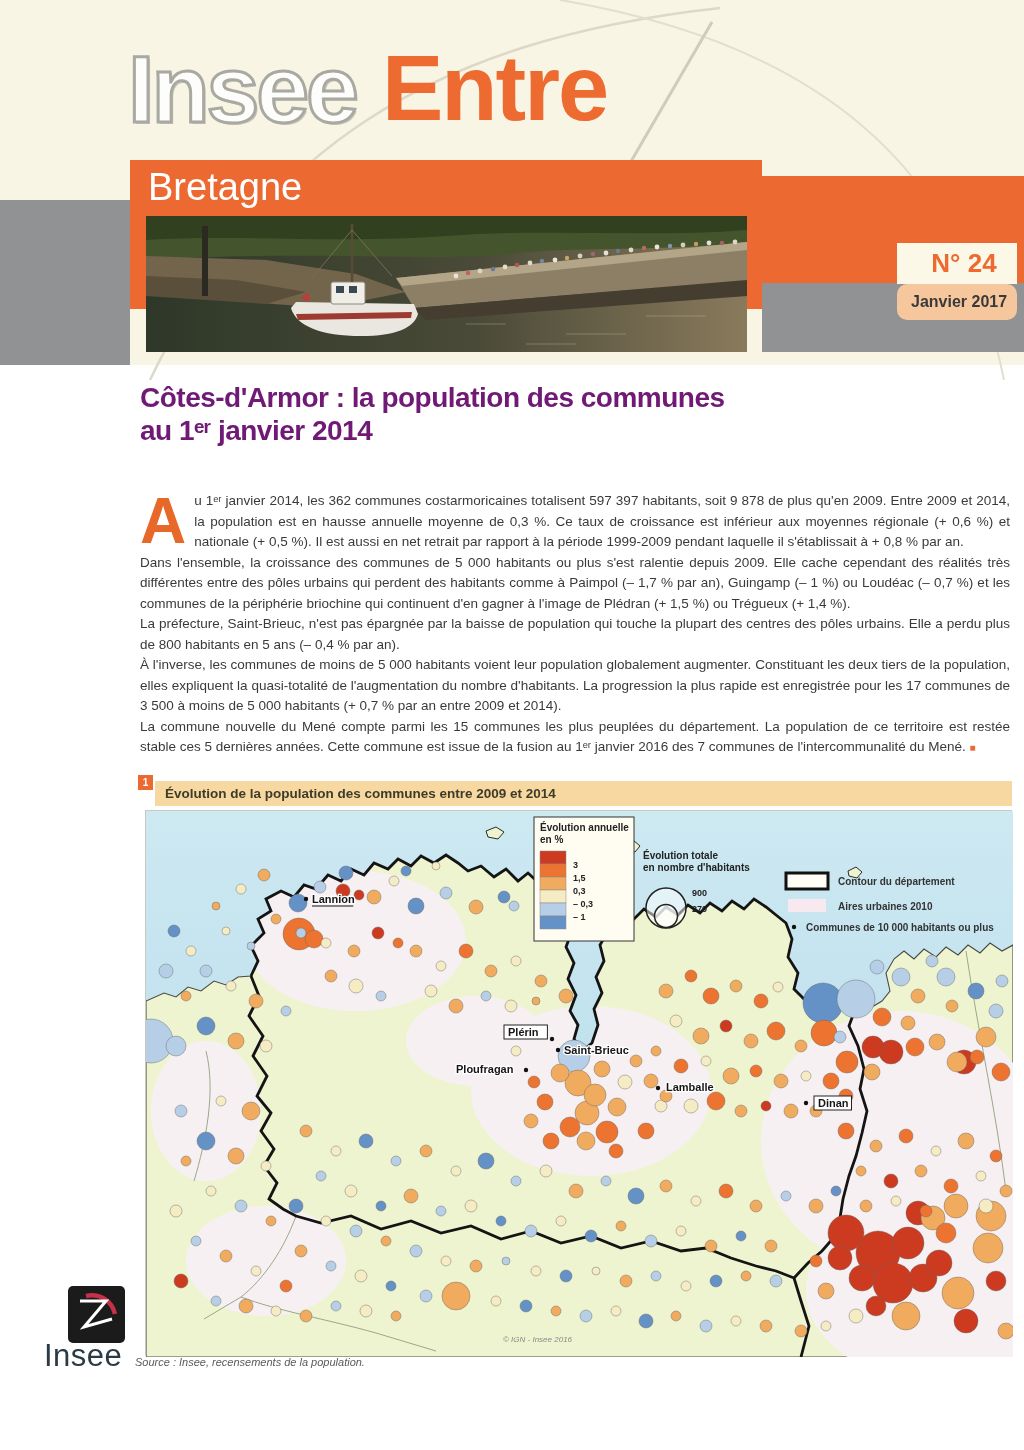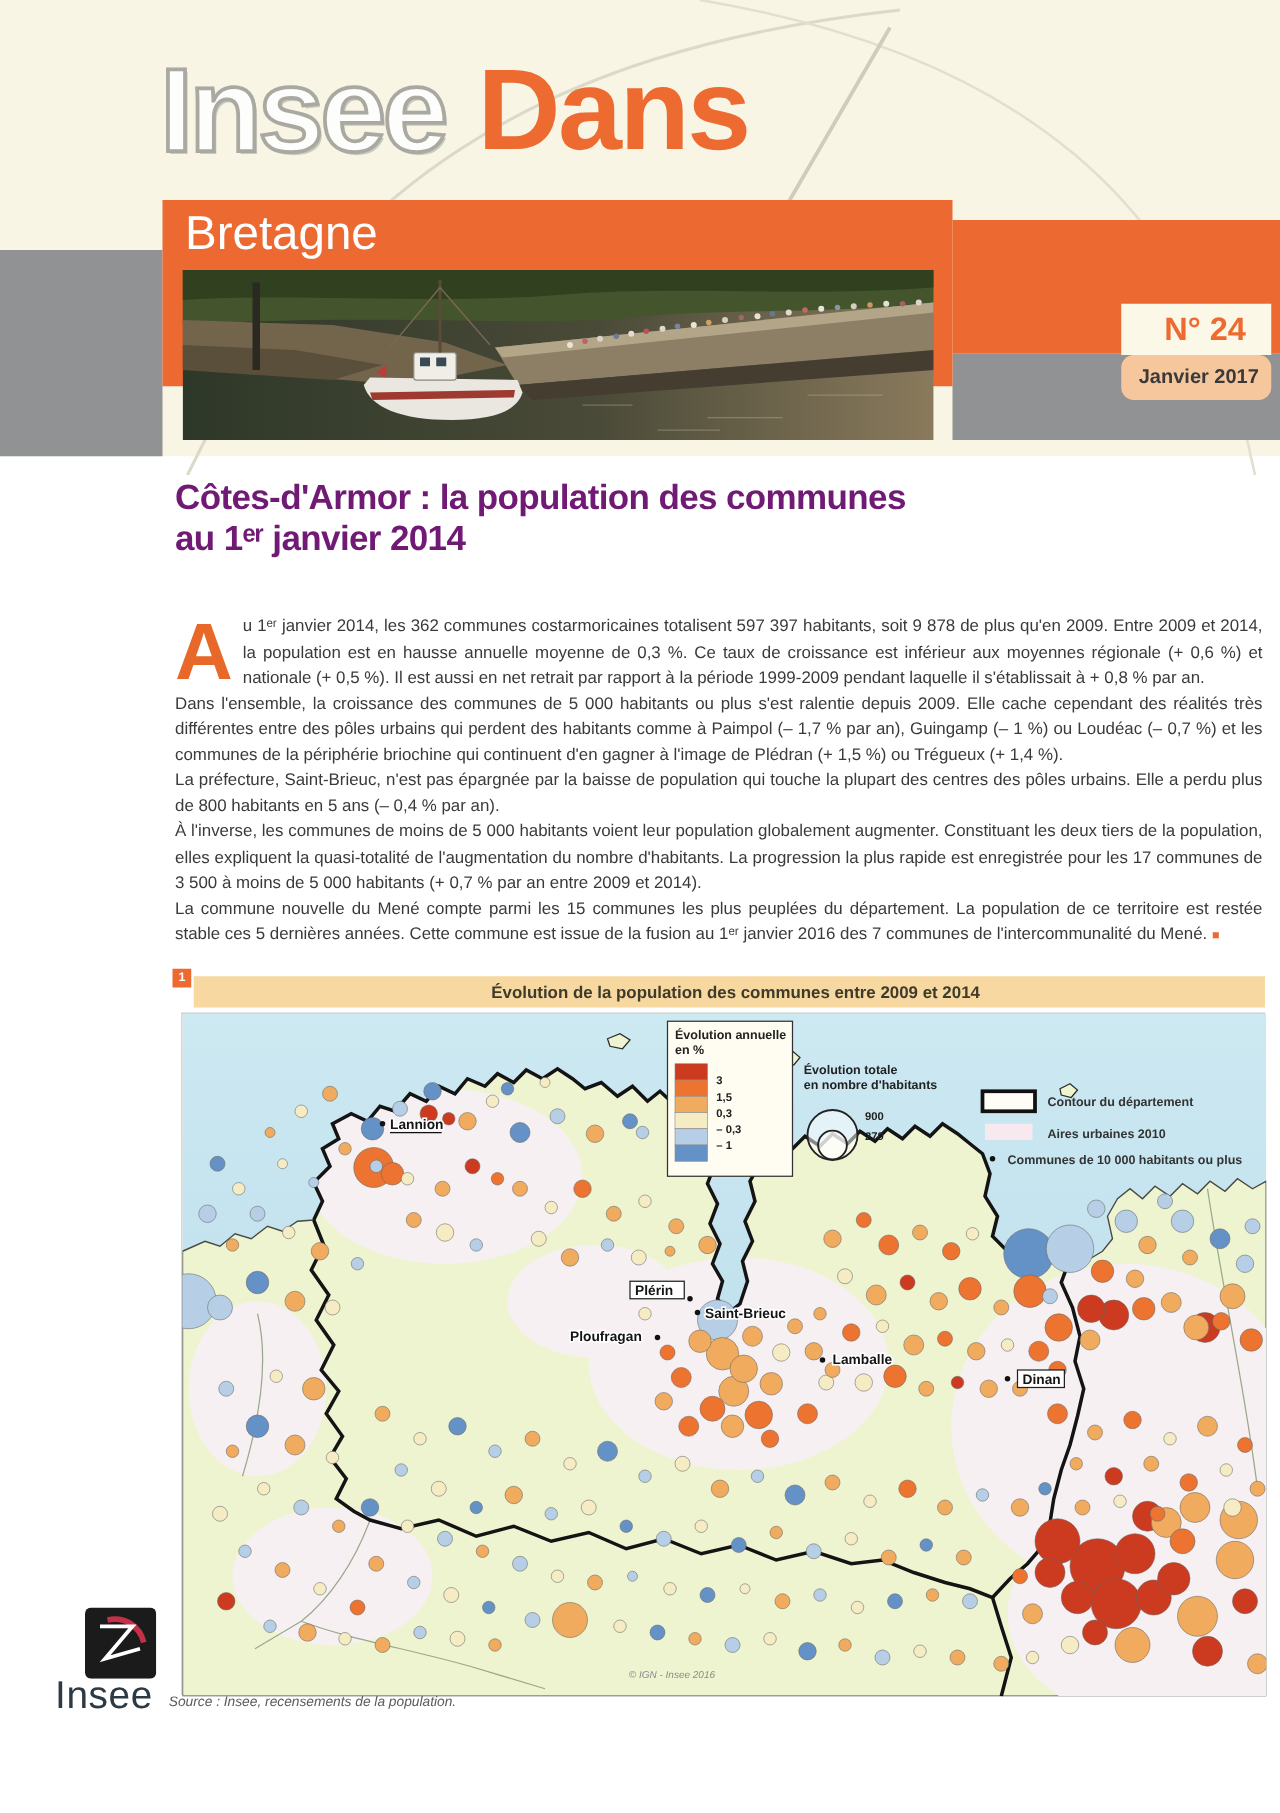--- a/index.html
+++ b/index.html
@@ -72,7 +72,7 @@
 
   <div class="logo-row">
     <span class="logo-insee">Insee</span>
-    <span class="logo-flash">Dans</span>
+    <span class="logo-flash">Entre</span>
   </div>
 
   <div class="gray-band-left"></div>

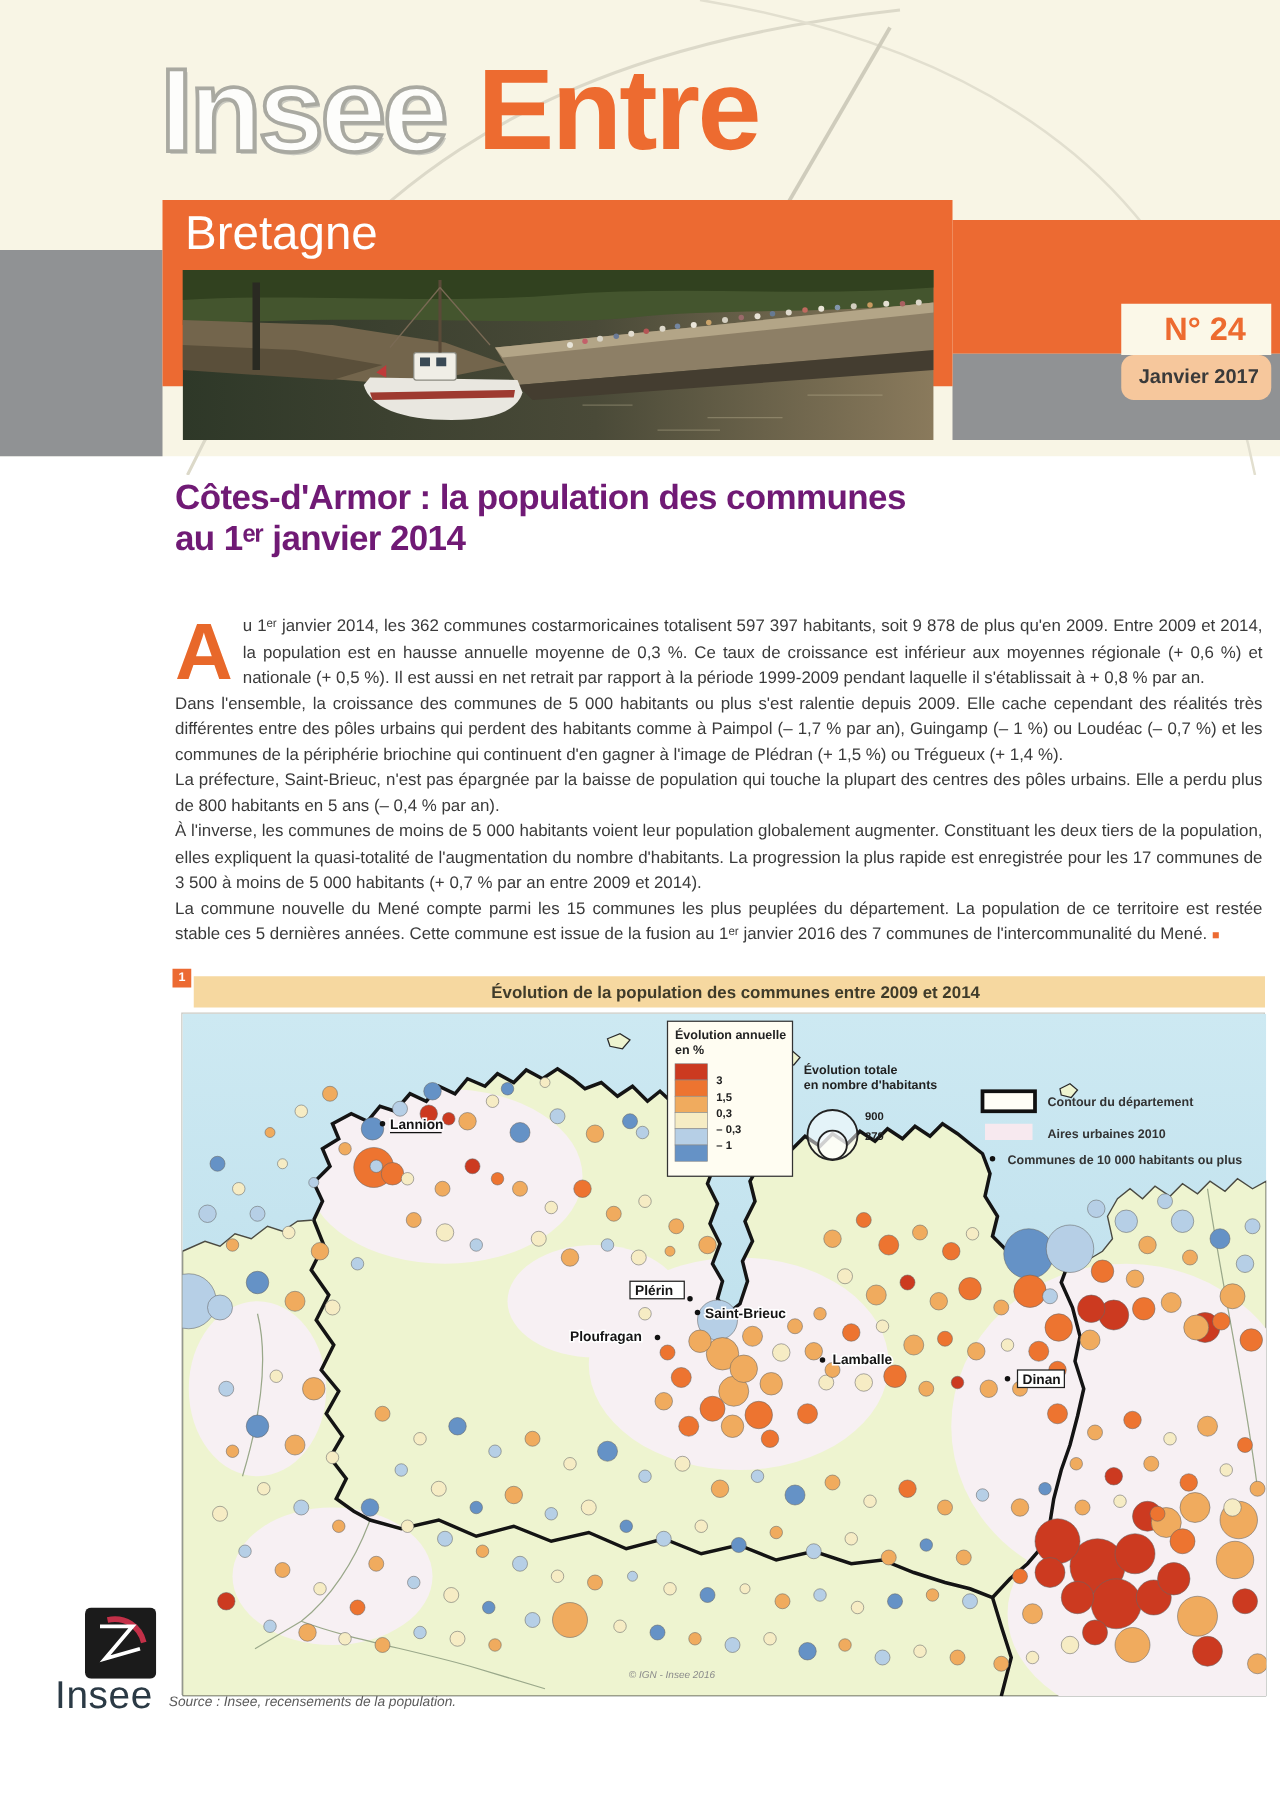--- a/index.html
+++ b/index.html
@@ -42,7 +42,7 @@
   .fig-badge { position:absolute; left:138px; top:775px; width:15px; height:15px; background:#ec6a32;
                color:#fff; font-size:10px; font-weight:700; text-align:center; line-height:15px; }
   .fig-banner { position:absolute; left:155px; top:781px; width:857px; height:25px; background:#f6d8a0;
-                color:#3f3b2a; font-size:13.5px; font-weight:700; line-height:25px; padding-left:10px;text-align:center; }
+                color:#3f3b2a; font-size:13.5px; font-weight:700; line-height:25px; padding-left:10px; }
   .map-wrap { position:absolute; left:145px; top:810px; width:867px; height:546px; border:1px solid #c9c9c2; }
   #map-svg text { font-family:"Liberation Sans", sans-serif; }
   .bub { stroke:#666; stroke-opacity:.55; stroke-width:.8; }

